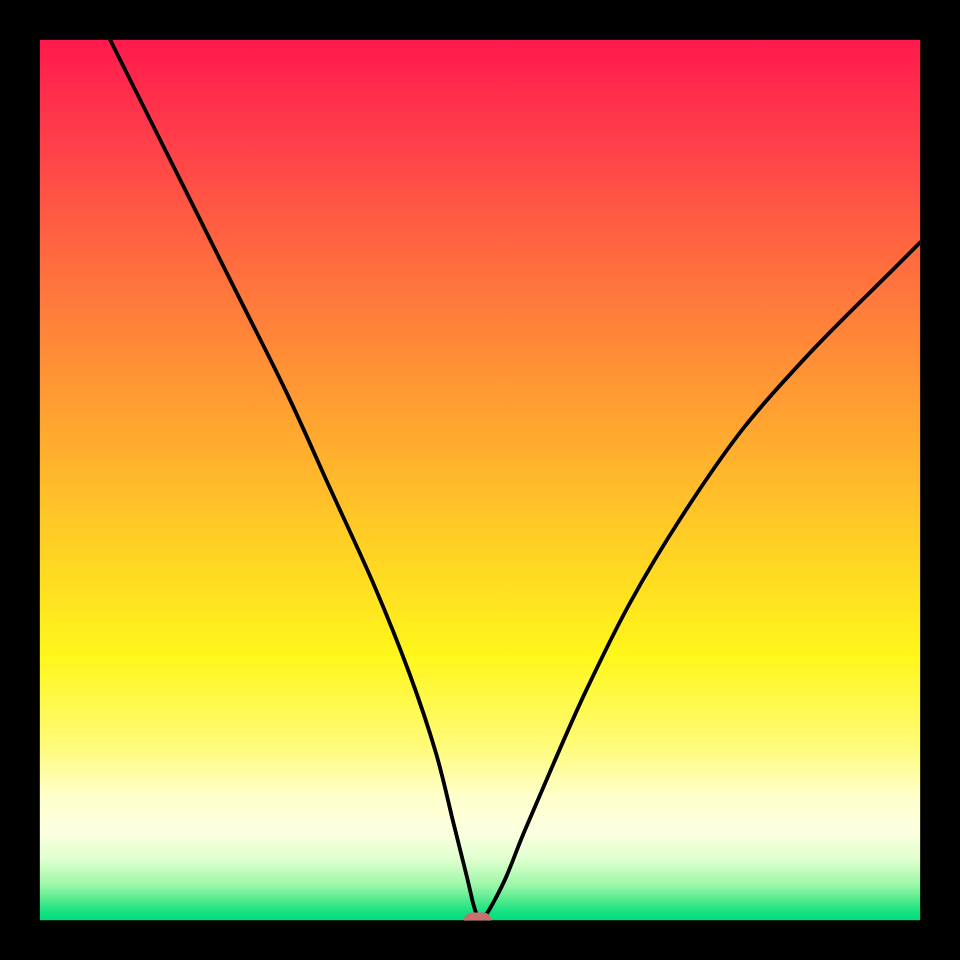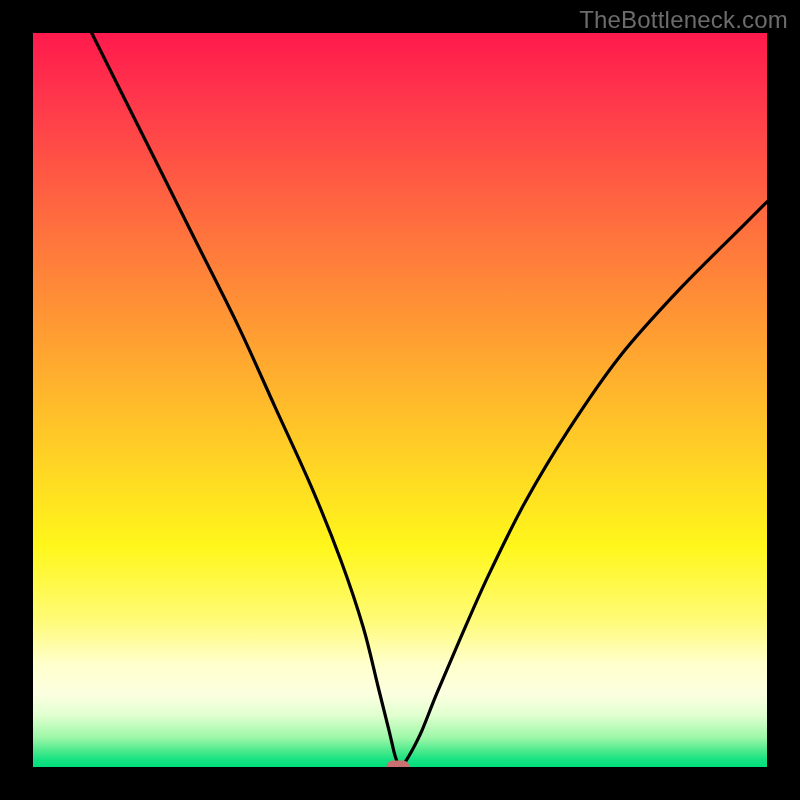--- a/index.html
+++ b/index.html
@@ -78,7 +78,6 @@
 
 <div class="frame">
 
-  <span class="watermark">TheBottleneck.com</span>
 
   <div class="plot-area">
     <div class="gradient"></div>

